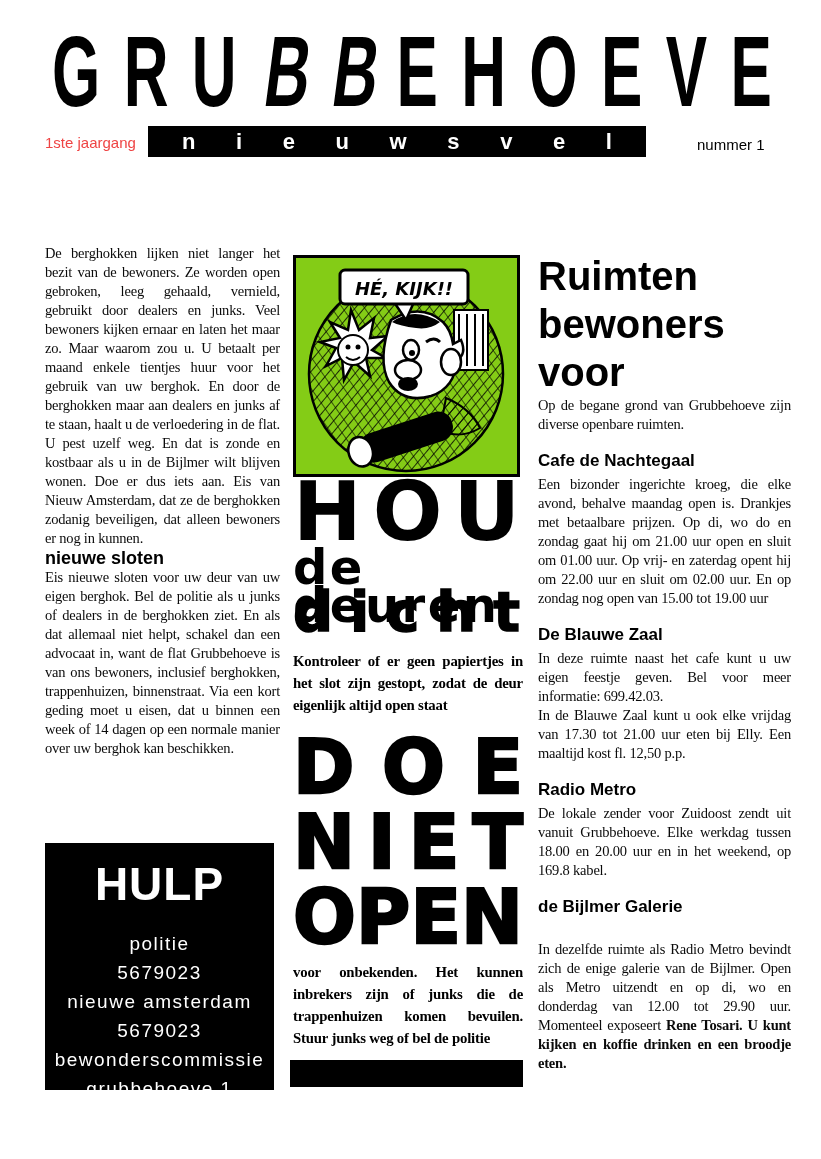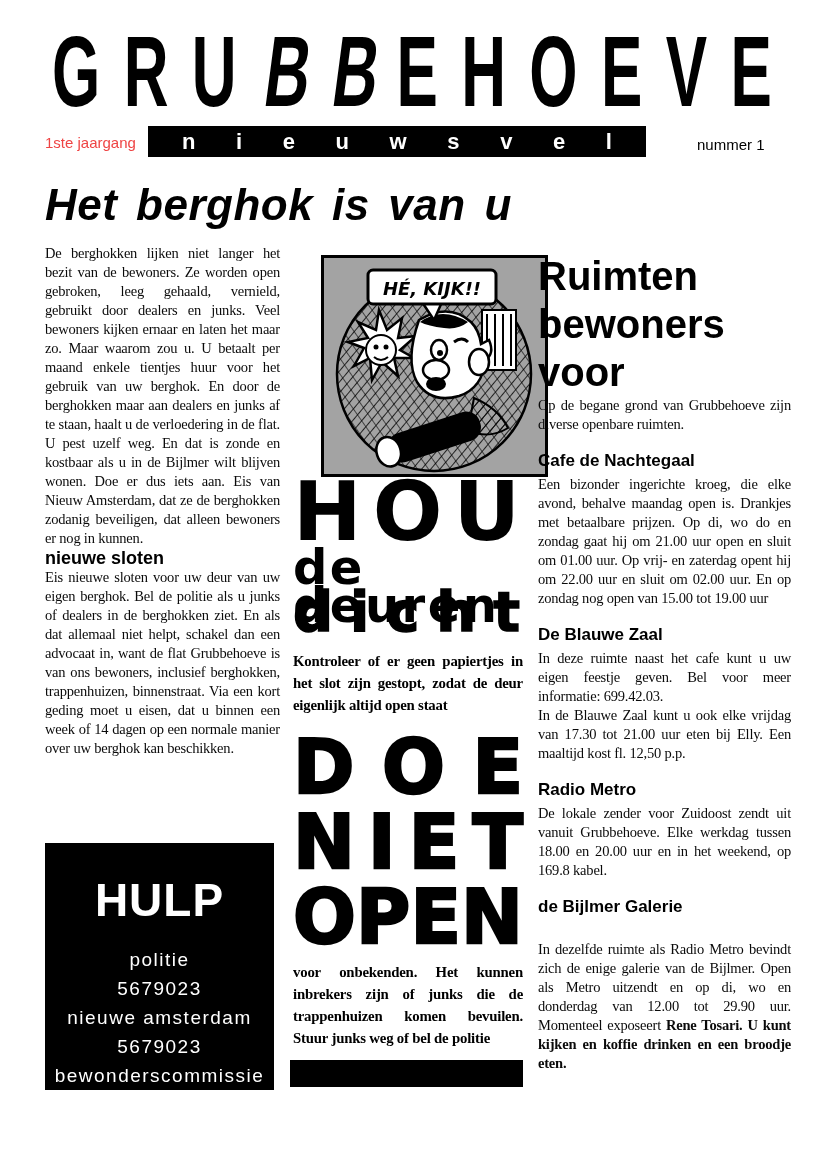--- a/index.html
+++ b/index.html
@@ -103,7 +103,6 @@
   </div>
   <div class="abs issue">nummer 1</div>
 
-  <div class="abs headline">Het berghok is van u</div>
 
   <div class="abs left-col">
     <p class="serif" style="margin:0;">De berghokken lijken niet langer het bezit van de bewoners. Ze worden open gebroken, leeg gehaald, vernield, gebruikt door dealers en junks. Veel bewoners kijken ernaar en laten het maar zo. Maar waarom zou u. U betaalt per maand enkele tientjes huur voor het gebruik van uw berghok. En door de berghokken maar aan dealers en junks af te staan, haalt u de verloedering in de flat. U pest uzelf weg. En dat is zonde en kostbaar als u in de Bijlmer wilt blijven wonen. Doe er dus iets aan. Eis van Nieuw Amsterdam, dat ze de berghokken zodanig beveiligen, dat alleen bewoners er nog in kunnen.</p>

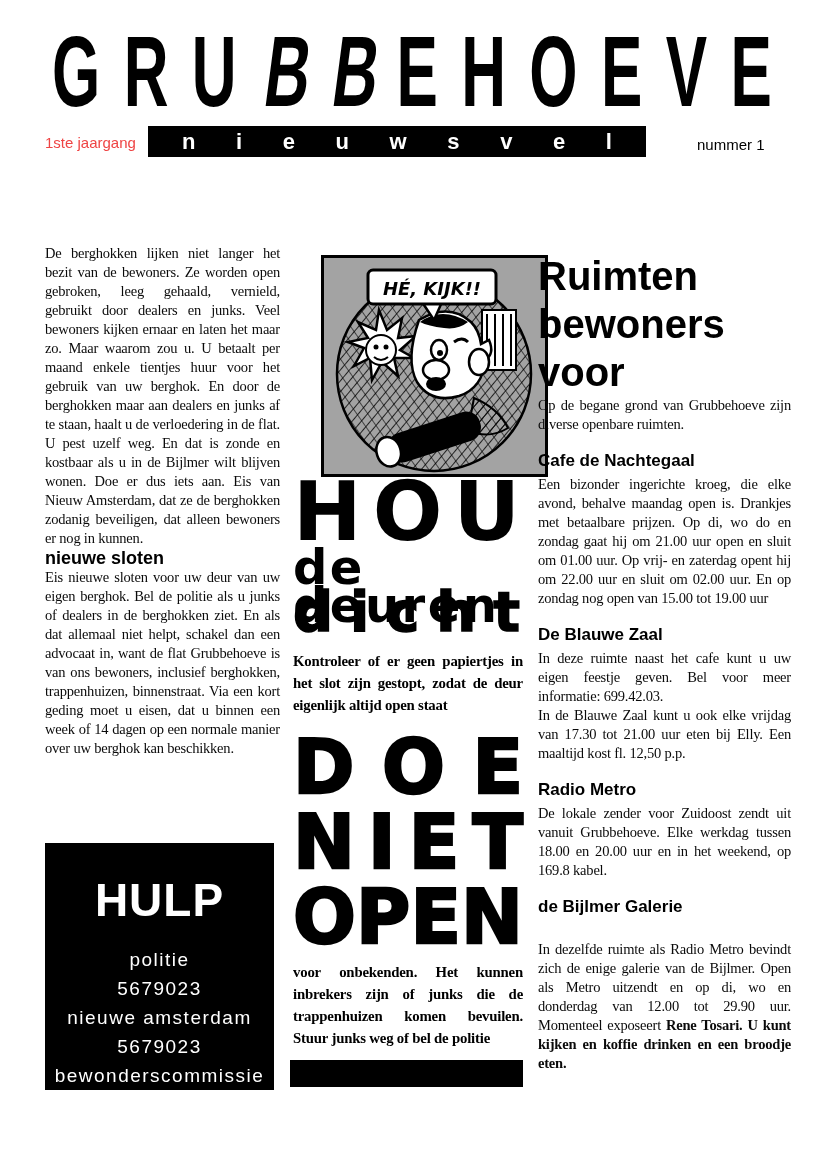--- a/index.html
+++ b/index.html
@@ -41,7 +41,7 @@
 
   
   .mid-col{left:293px;top:255px;width:227px;height:860px;}
-  .cartoon-frame{left:0;top:0;width:221px;height:216px;border:3px solid #000;background:#a3a3a3;margin-left:28px;}
+  .cartoon-frame{left:0;top:0;width:221px;height:216px;border:3px solid #000;background:#84cc16;}
   .poster-word{display:flex;justify-content:space-between;color:#000;
     font-family:"DejaVu Sans",sans-serif;font-weight:bold;}
   .hou{left:0;top:222px;width:227px;height:70px;font-size:82px;line-height:70px;}

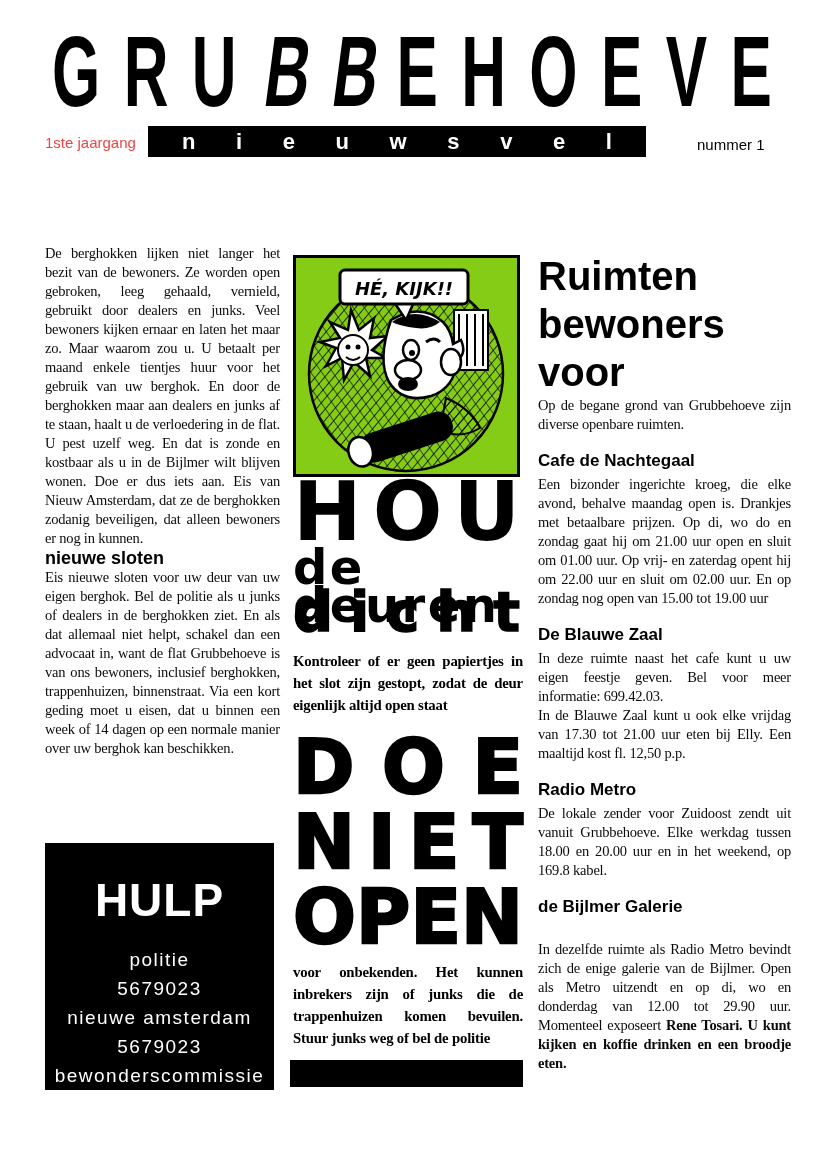--- a/index.html
+++ b/index.html
@@ -34,7 +34,7 @@
   .left-col .subhead{margin-top:15px;margin-bottom:3px;}
   .help-box{left:45px;top:843px;width:229px;height:247px;background:#000;color:#fff;
     text-align:center;}
-  .help-title{margin-top:32px;font-family:"Liberation Sans",sans-serif;font-weight:bold;
+  .help-title{margin-top:16px;font-family:"Liberation Sans",sans-serif;font-weight:bold;
     font-size:46px;line-height:50px;letter-spacing:1px;}
   .help-lines{margin-top:20px;font-family:"Liberation Sans",sans-serif;font-size:19px;
     line-height:29px;letter-spacing:1.5px;}

